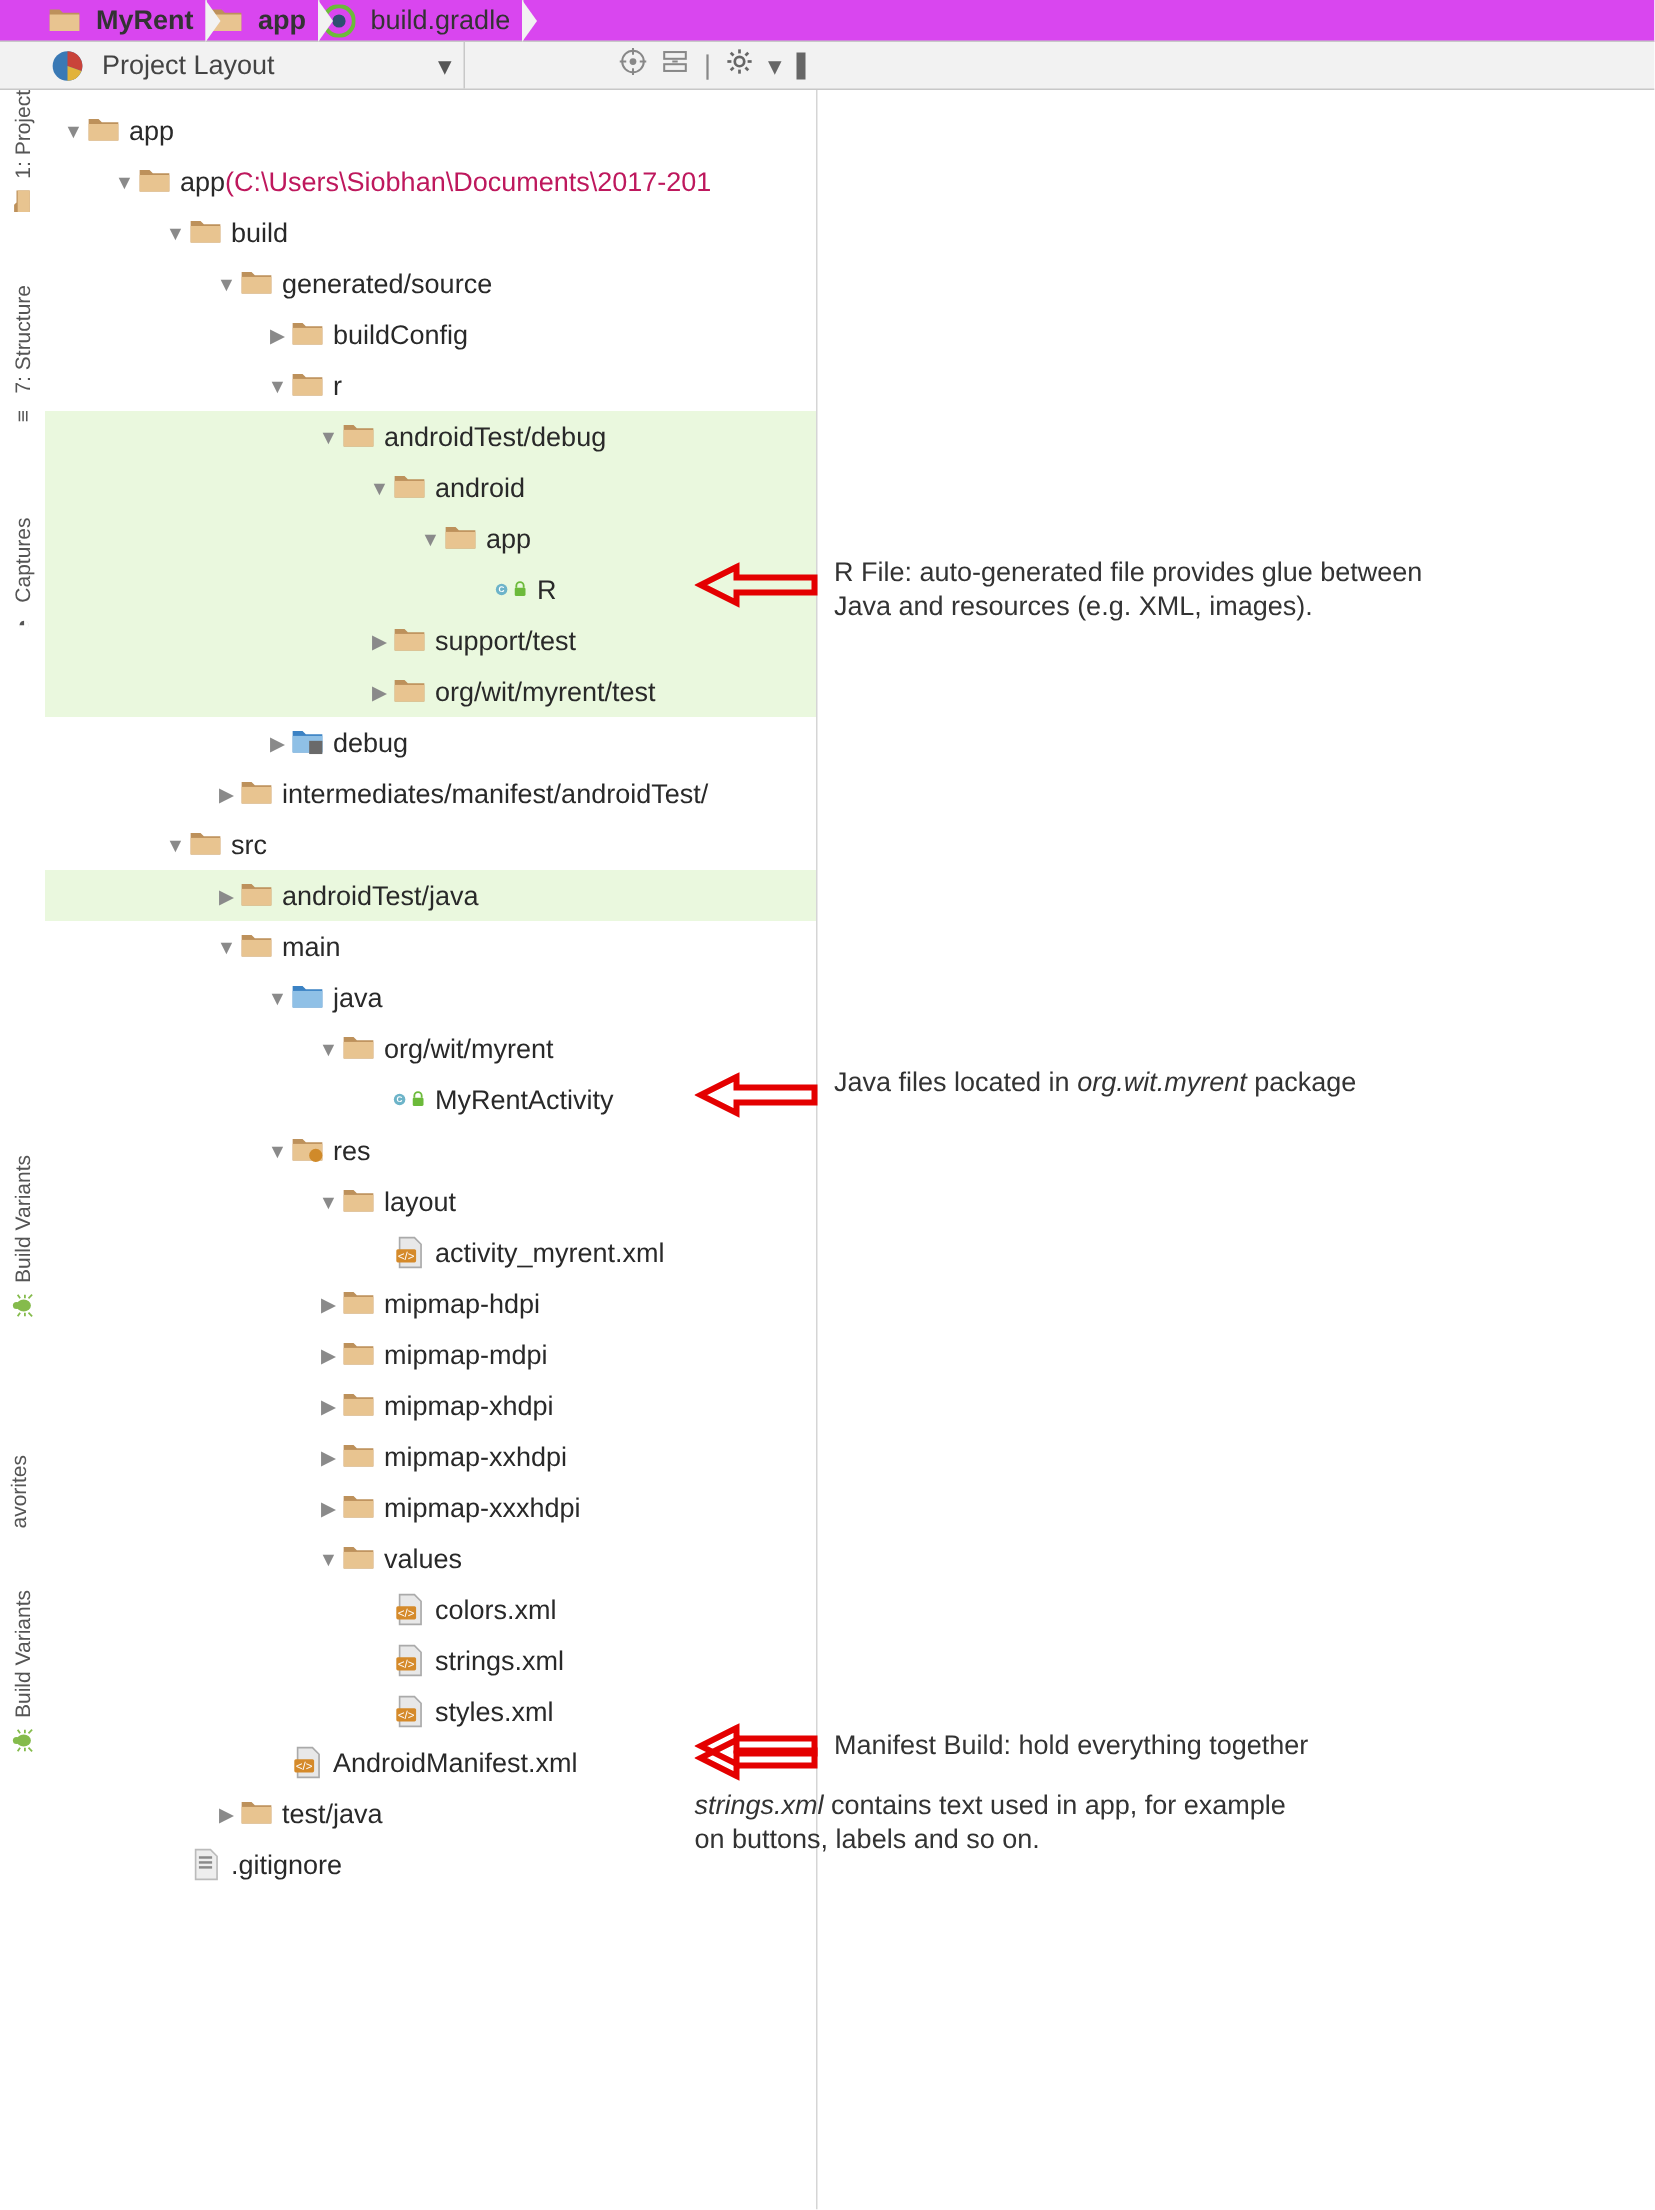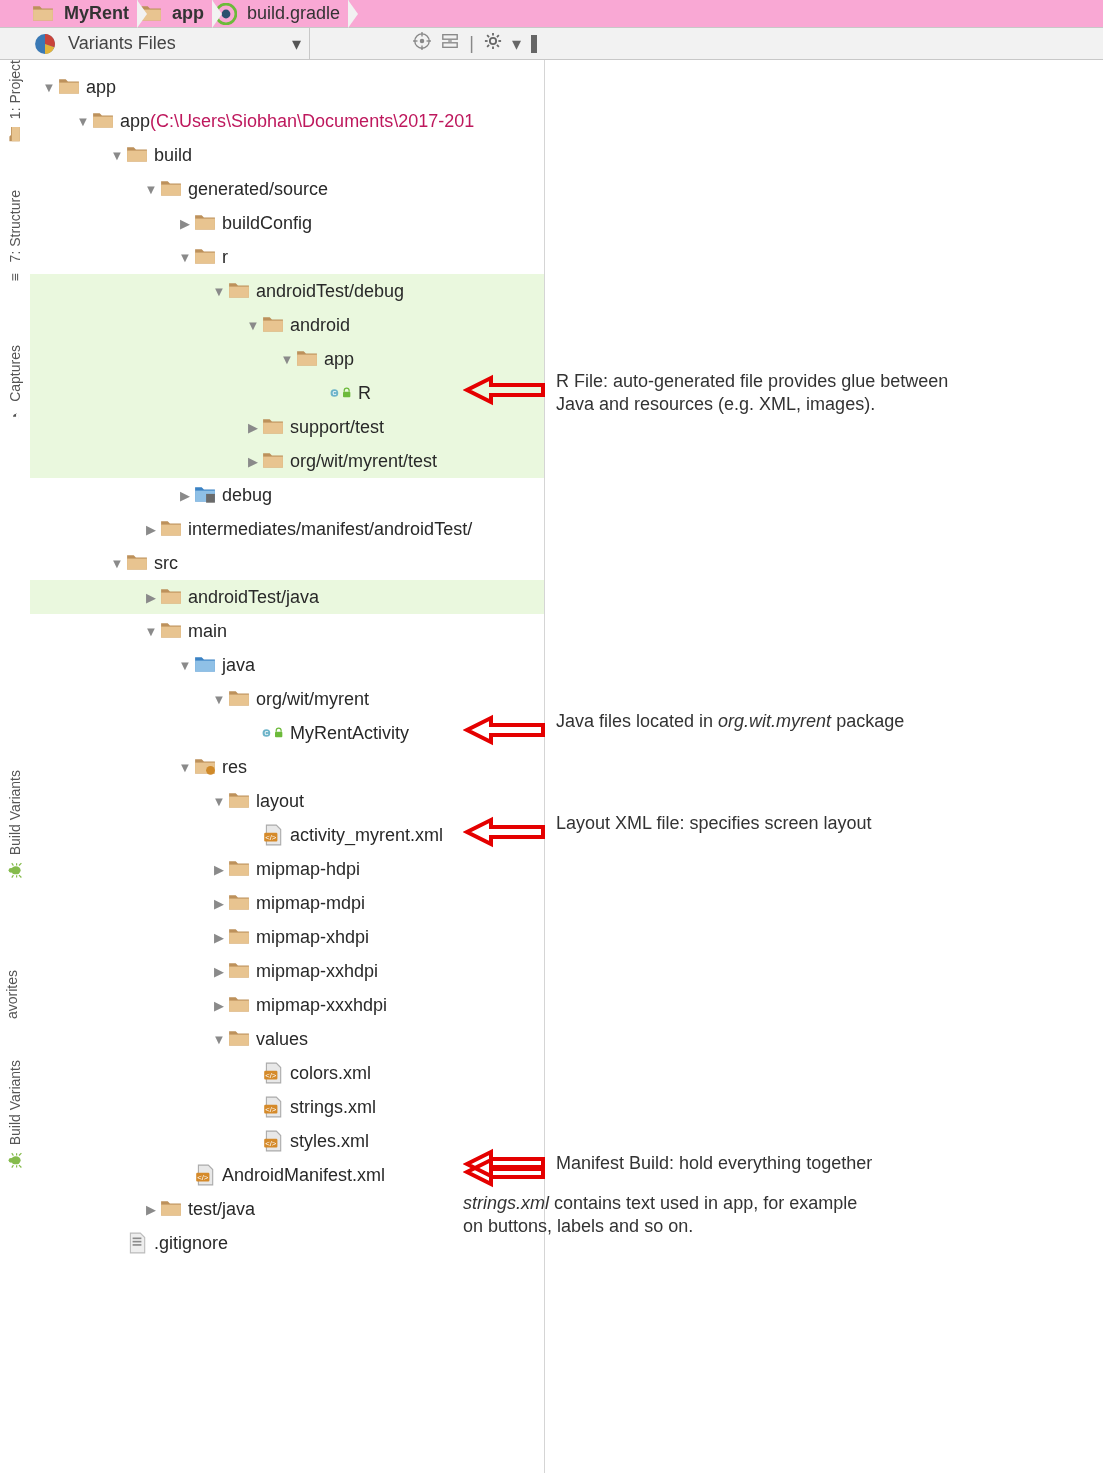--- a/index.html
+++ b/index.html
@@ -17,7 +17,7 @@
   
   .breadcrumb {
     height: 28px;
-    background: #f9a8d4;
+    background: #d946ef;
     border-bottom: 1px solid #c8c8c8;
     display: flex;
     align-items: center;

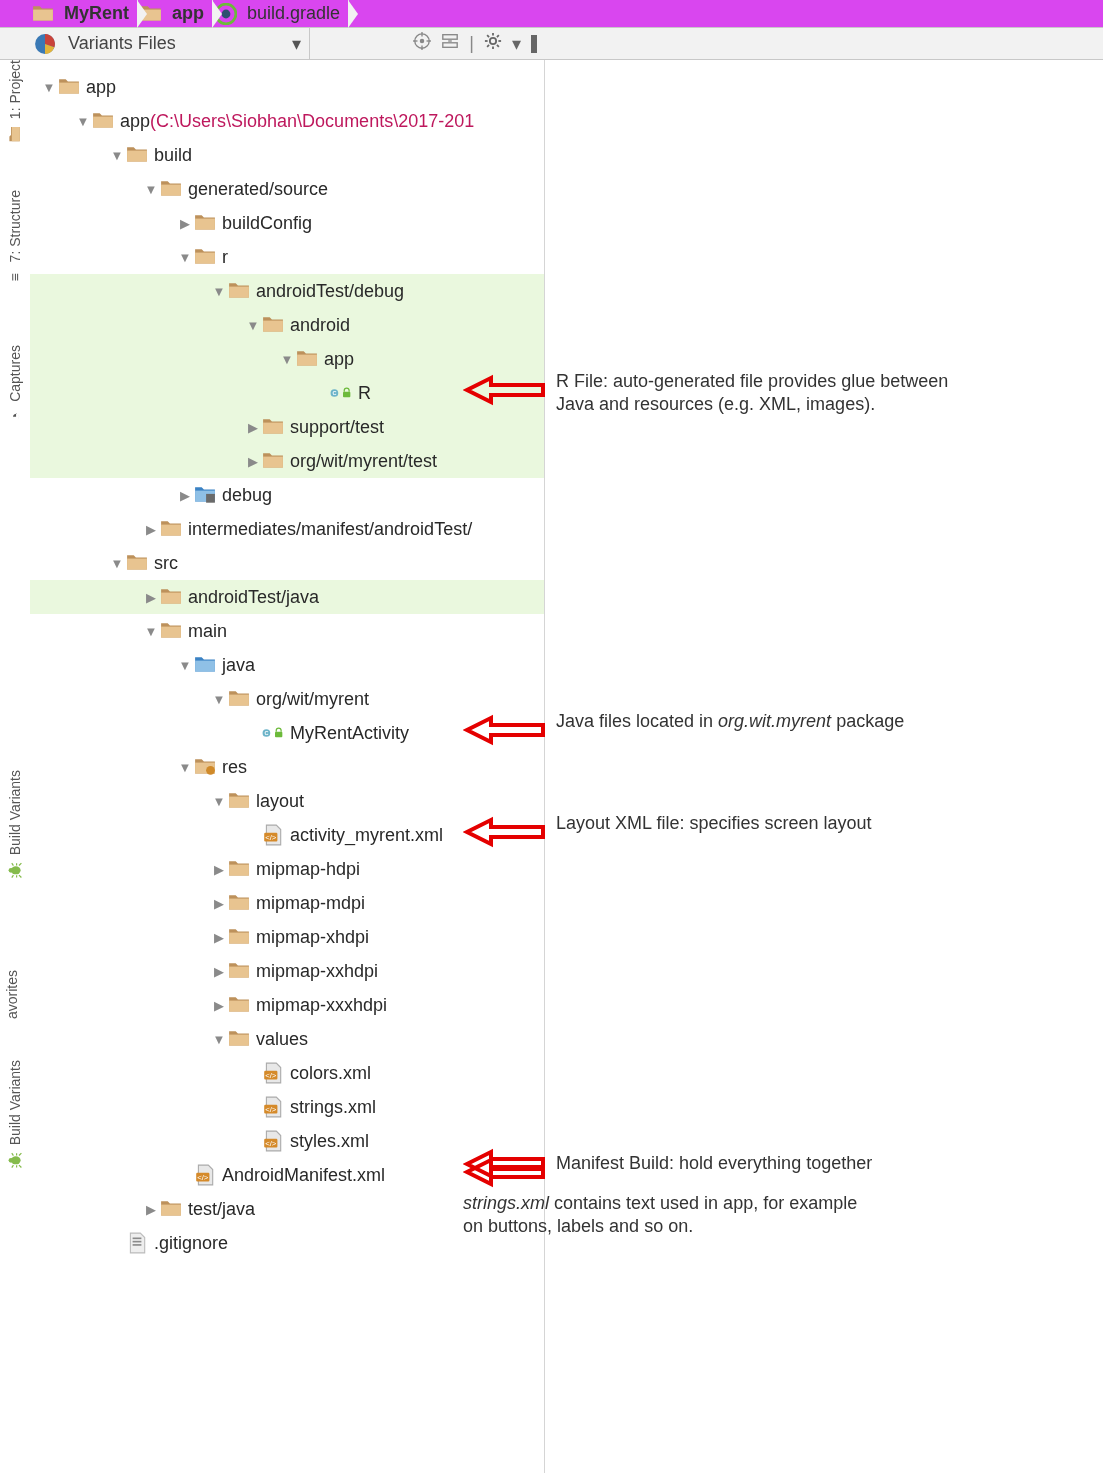--- a/index.html
+++ b/index.html
@@ -294,7 +294,7 @@
           <use href="#i-pie"></use>
         </svg>
       </span>
-    <span>Variants Files</span>
+    <span>Project Layout</span>
     <span class="carets">▾</span>
   </div>
   <div class="toolbar-icons">

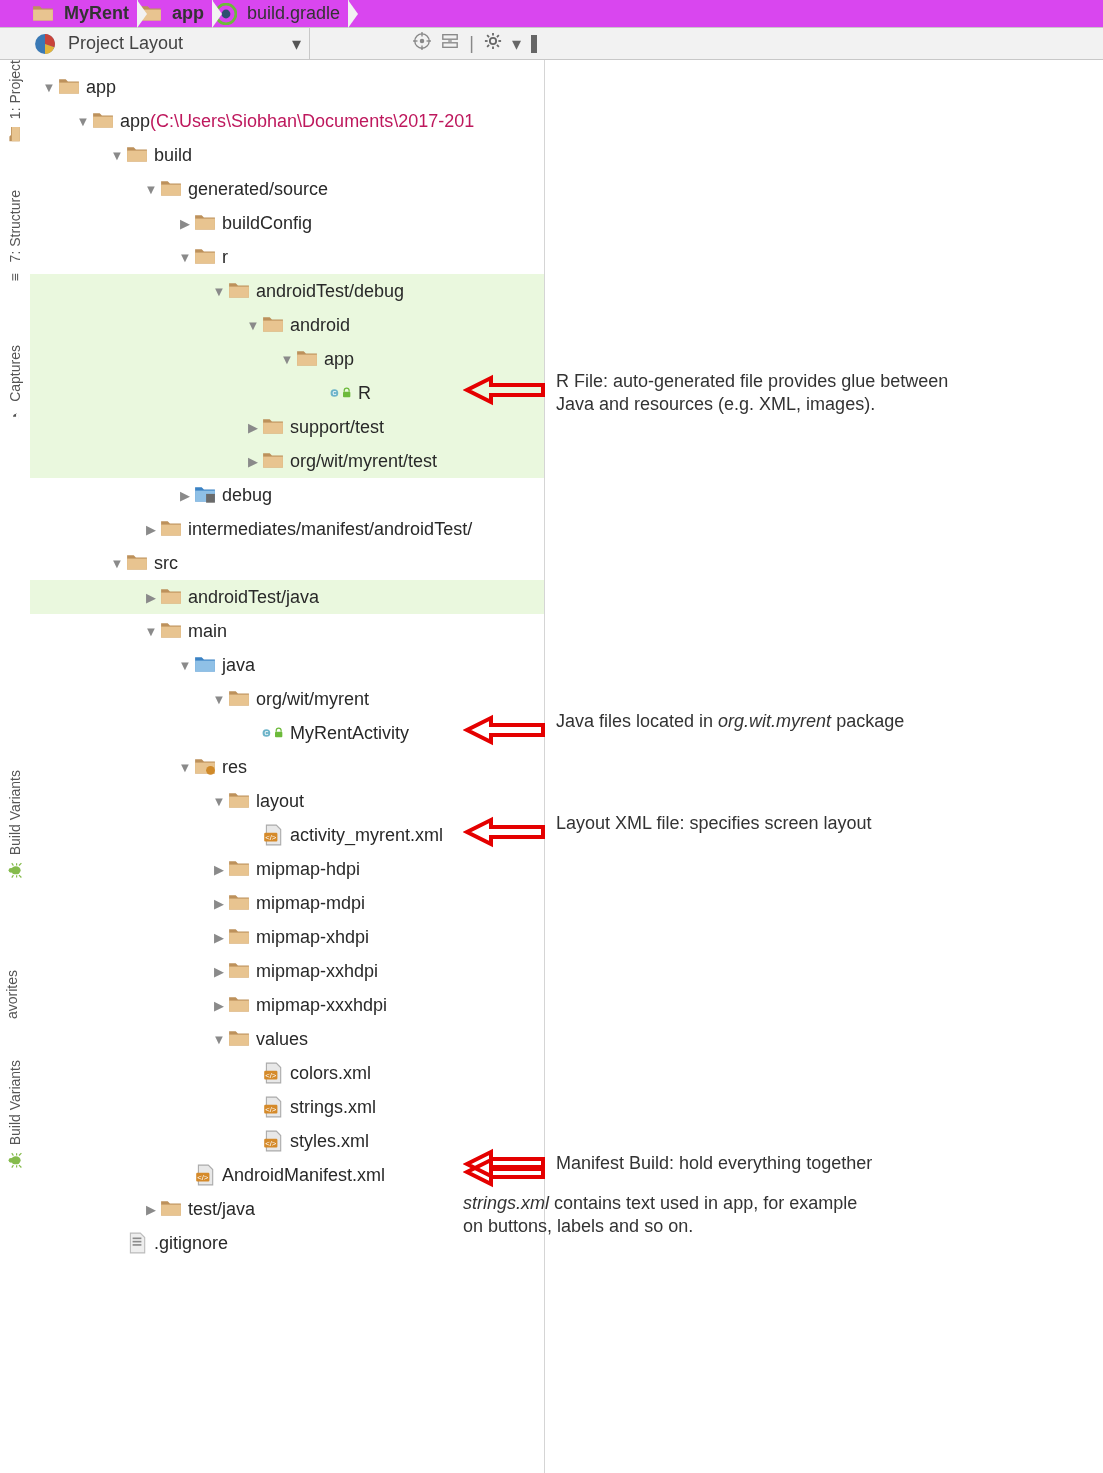--- a/index.html
+++ b/index.html
@@ -728,12 +728,6 @@
       </svg>
       <div class="ann-text">Java files located in <span class="it">org.wit.myrent</span> package</div>
     </div>
-    <div class="anno" style="top: 752px; left: -82px;">
-      <svg class="arrow-svg" width="85" height="40" viewBox="0 0 85 40">
-        <path fill="none" stroke="#e40000" stroke-width="4" stroke-linejoin="miter" d="M28 8 L4 20 L28 32 L28 25 L80 25 L80 15 L28 15 Z"></path>
-      </svg>
-      <div class="ann-text">Layout XML file: specifies screen layout</div>
-    </div>
     <div class="anno" style="top: 1084px; left: -82px; flex-direction: column;">
       <svg class="arrow-svg" width="85" height="40" viewBox="0 0 85 40">
         <path fill="none" stroke="#e40000" stroke-width="4" stroke-linejoin="miter" d="M28 8 L4 20 L28 32 L28 25 L80 25 L80 15 L28 15 Z"></path>

